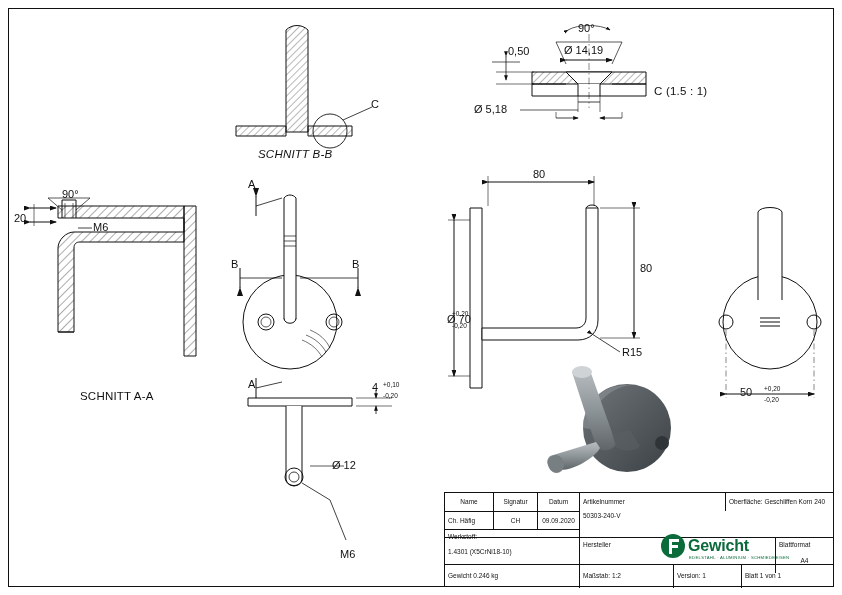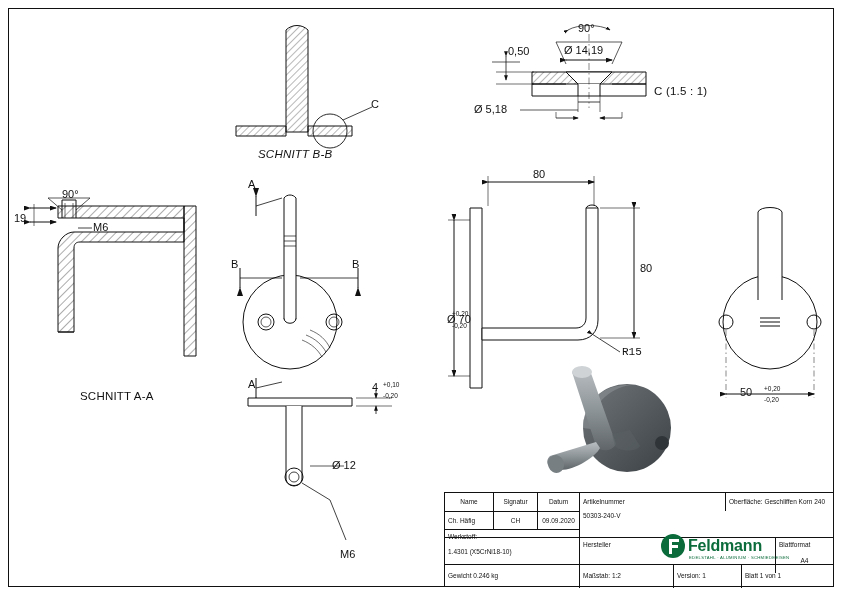--- a/index.html
+++ b/index.html
@@ -199,7 +199,7 @@
   </svg>
 
   <div class="lbl" style="left:62px; top:188px;">90°</div>
-  <div class="lbl" style="left:14px; top:212px;">19</div>
+  <div class="lbl" style="left:14px; top:212px;">20</div>
   <div class="lbl" style="left:93px; top:221px;">M6</div>
   <div class="lbl vw" style="left:80px; top:390px;text-align:center;">SCHNITT A-A</div>
 

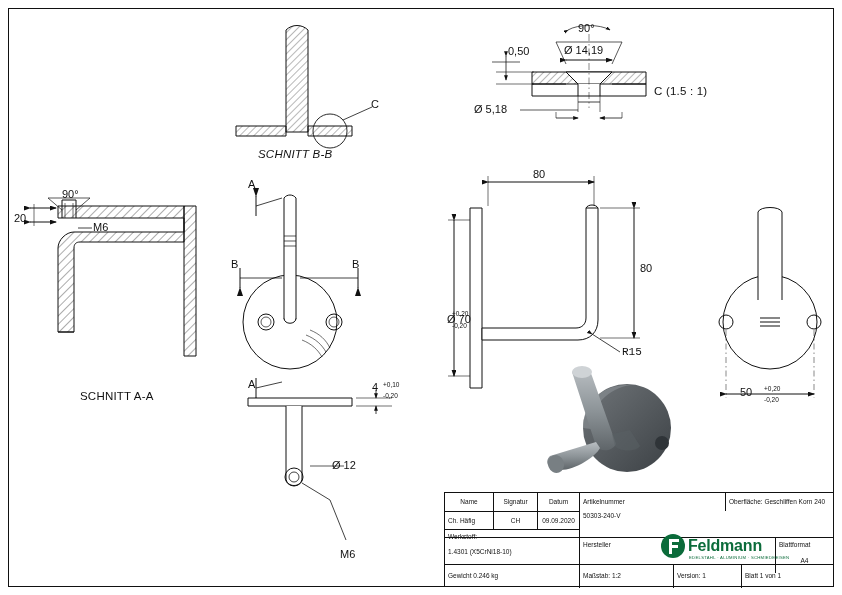--- a/index.html
+++ b/index.html
@@ -222,7 +222,7 @@
   <div class="lbl" style="left:418px; top:313px;margin-left:29px;">Ø 70</div>
   <div class="tol" style="left:452px; top:310px;">+0,20</div>
   <div class="tol" style="left:452px; top:322px;">-0,20</div>
-  <div class="lbl" style="left:622px; top:346px;font-family:Liberation Mono, monospace;">R15</div>
+  <div class="lbl" style="left:622px; top:346px;">R15</div>
 
   <div class="lbl" style="left:740px; top:386px;">50</div>
   <div class="tol" style="left:764px; top:385px;">+0,20</div>

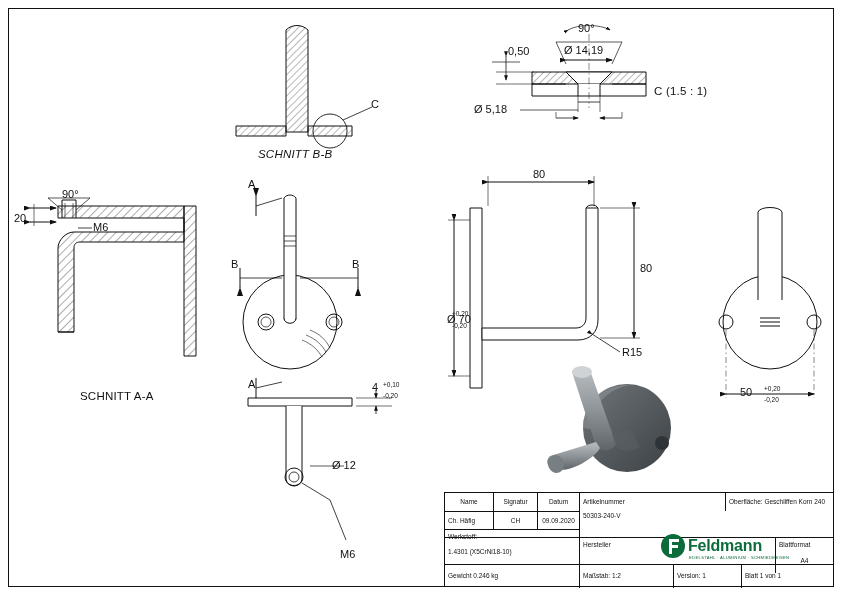--- a/index.html
+++ b/index.html
@@ -268,7 +268,7 @@
     <circle cx="13" cy="13" r="12" fill="#0b6b3a"></circle>
     <path d="M9,6 L19,6 L19,9 L12,9 L12,12 L18,12 L18,15 L12,15 L12,21 L9,21 Z" fill="#fff"></path>
   </svg>
-  <div class="brand" style="left:688px; top:537px;">Feldmann</div>
+  <div class="brand" style="left:688px; top:537px;">Gewicht</div>
   <div class="brandsub" style="left:689px; top:555px;">EDELSTAHL · ALUMINIUM · SCHMIEDEEISEN</div>
 
 </div>

